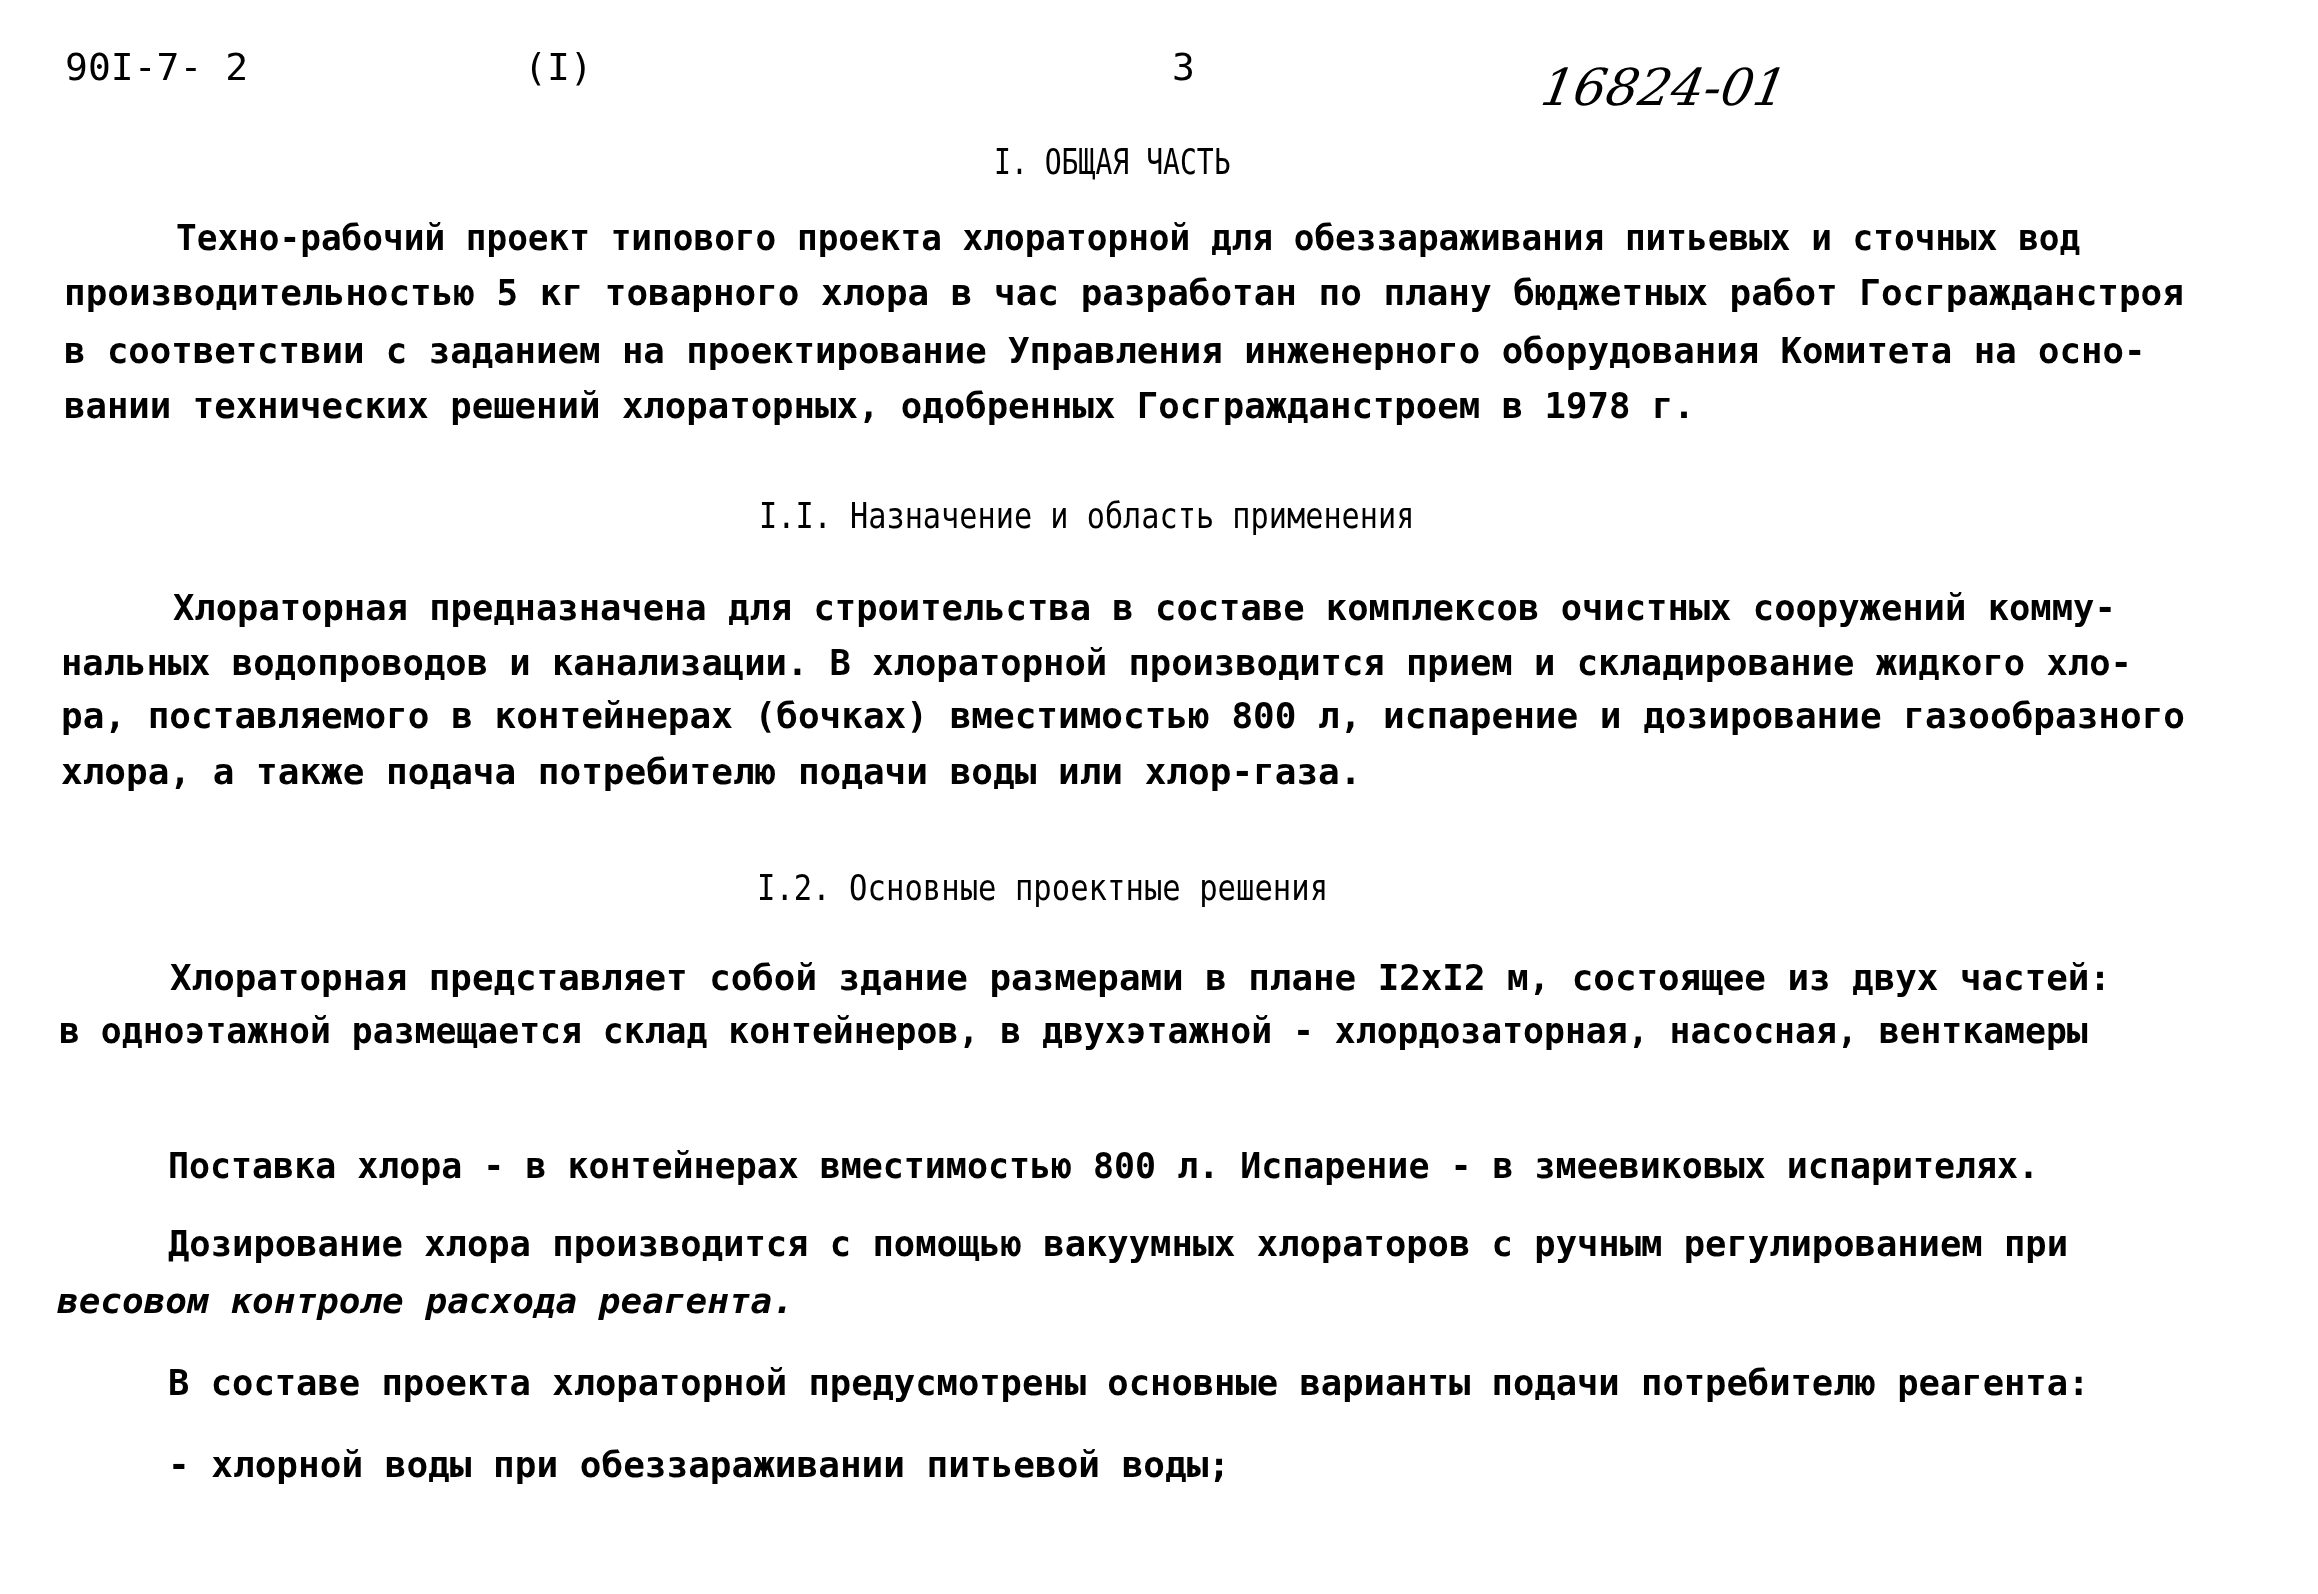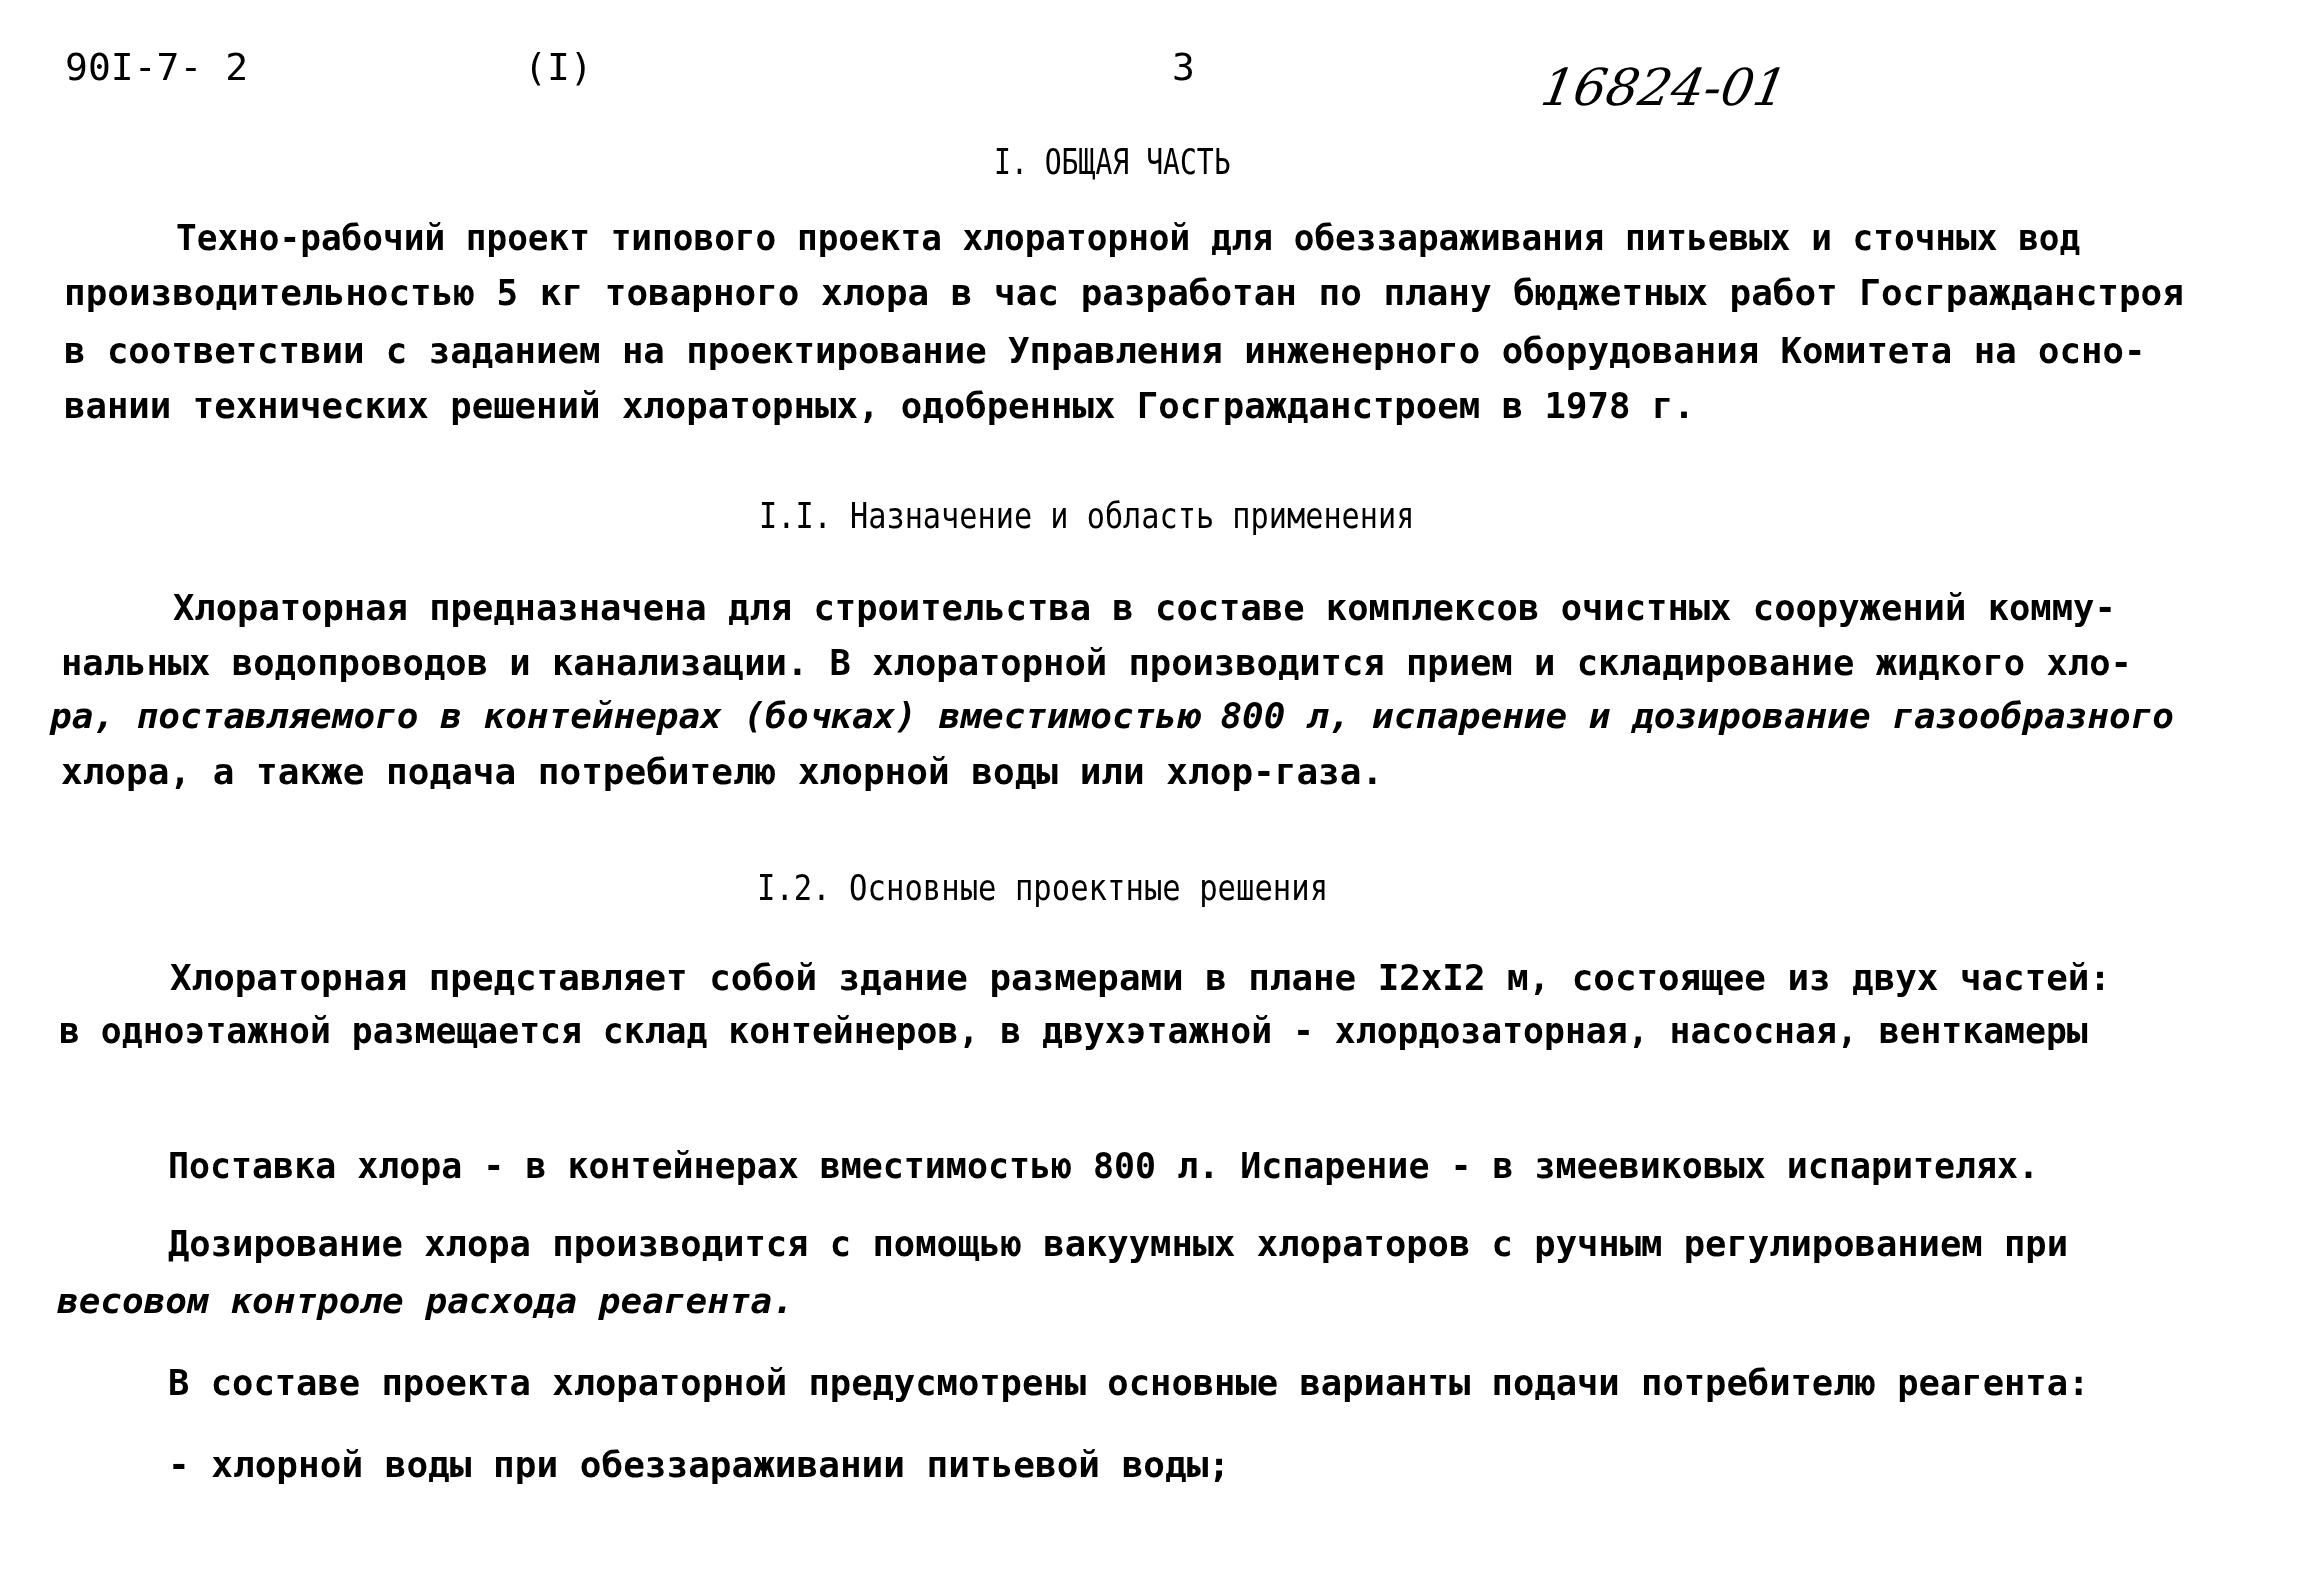--- a/index.html
+++ b/index.html
@@ -46,7 +46,7 @@
 
   <div class="ln" style="left:173px; top:587px; transform:scaleX(0.985);">Хлораторная предназначена для строительства в составе комплексов очистных сооружений комму-</div>
   <div class="ln" style="left:61px; top:642px; transform:scaleX(0.985);">нальных водопроводов и канализации. В хлораторной производится прием и складирование жидкого хло-</div>
-  <div class="ln" style="left:50px; top:695px; transform:scaleX(1.0);font-style:italic;">ра, поставляемого в контейнерах (бочках) вместимостью 800 л, испарение и дозирование газообразного</div>
+  <div class="ln" style="left:61px; top:695px; transform:scaleX(1.0);">ра, поставляемого в контейнерах (бочках) вместимостью 800 л, испарение и дозирование газообразного</div>
   <div class="ln" style="left:61px; top:751px; transform:scaleX(1.0);">хлора, а также подача потребителю хлорной воды или хлор-газа.</div>
 
   <div class="ln head" style="left:757px; top:867px; transform:scaleX(0.85);">I.2. Основные проектные решения</div>

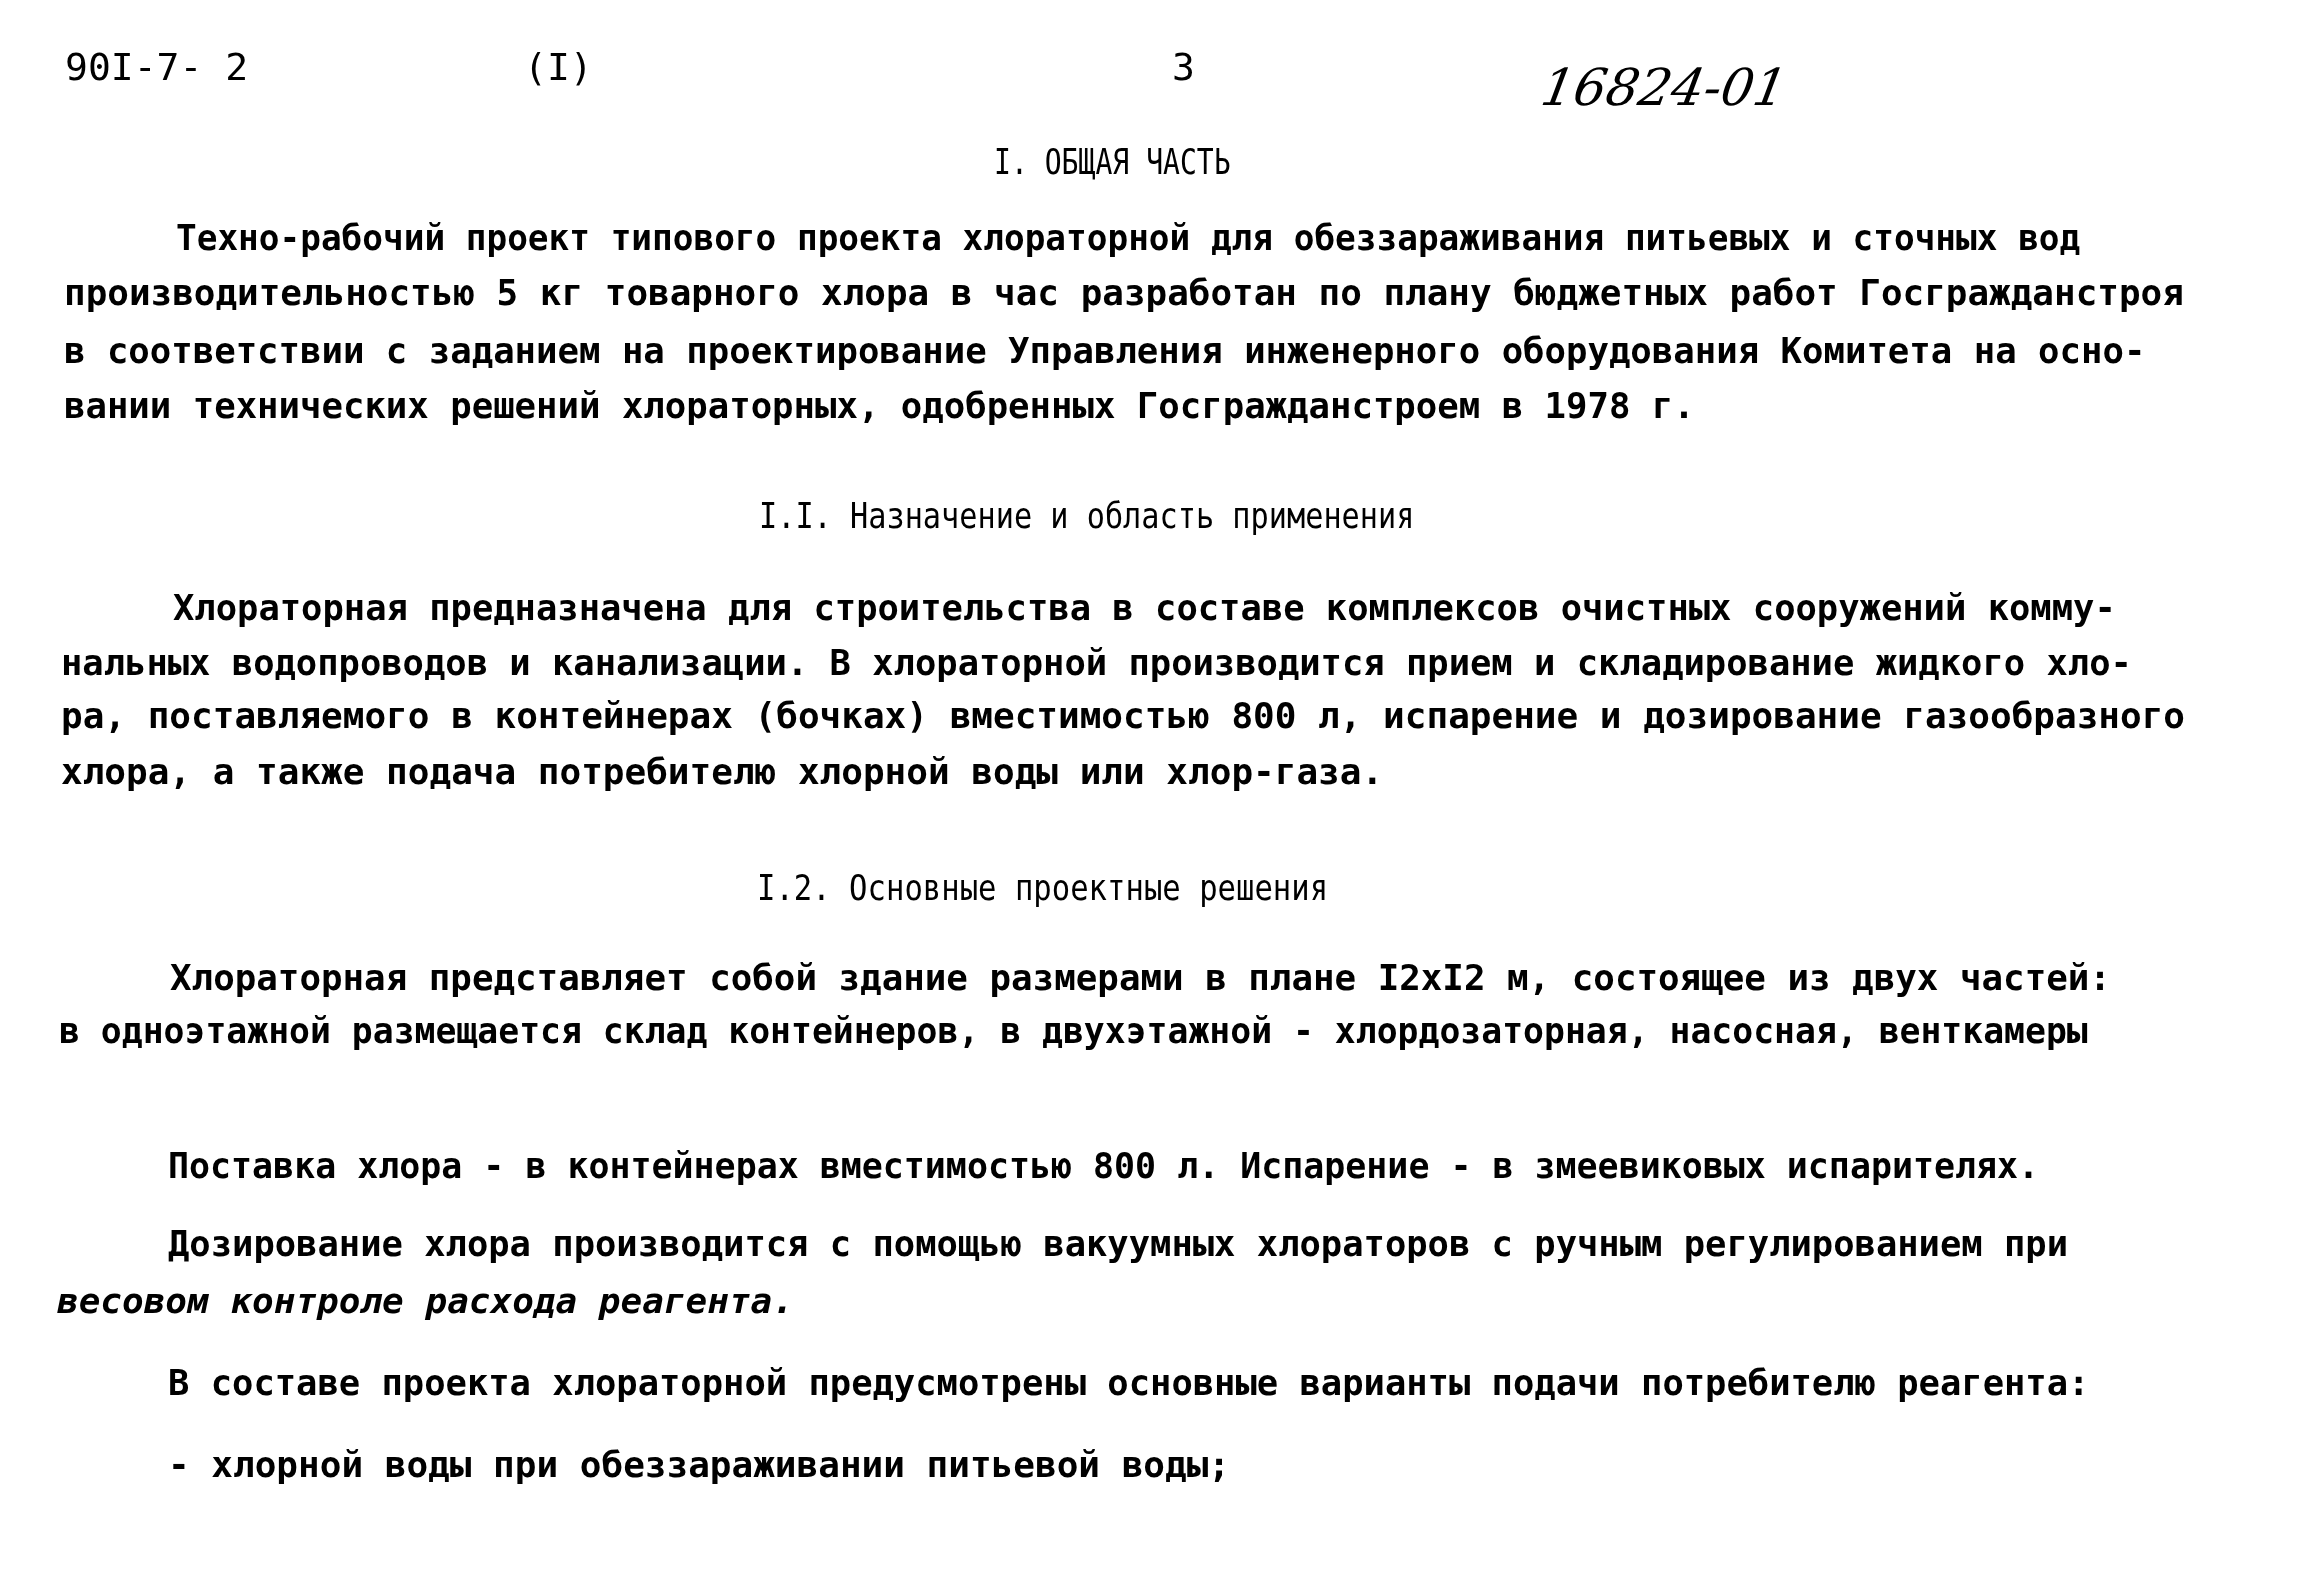--- a/index.html
+++ b/index.html
@@ -47,7 +47,7 @@
   <div class="ln" style="left:173px; top:587px; transform:scaleX(0.985);">Хлораторная предназначена для строительства в составе комплексов очистных сооружений комму-</div>
   <div class="ln" style="left:61px; top:642px; transform:scaleX(0.985);">нальных водопроводов и канализации. В хлораторной производится прием и складирование жидкого хло-</div>
   <div class="ln" style="left:61px; top:695px; transform:scaleX(1.0);">ра, поставляемого в контейнерах (бочках) вместимостью 800 л, испарение и дозирование газообразного</div>
-  <div class="ln" style="left:61px; top:751px; transform:scaleX(1.0);">хлора, а также подача потребителю хлорной воды или хлор-газа.</div>
+  <div class="ln" style="left:61px; top:751px; transform:scaleX(1.0);">хлора, а также подача потребителю подачи воды или хлор-газа.</div>
 
   <div class="ln head" style="left:757px; top:867px; transform:scaleX(0.85);">I.2. Основные проектные решения</div>
 

